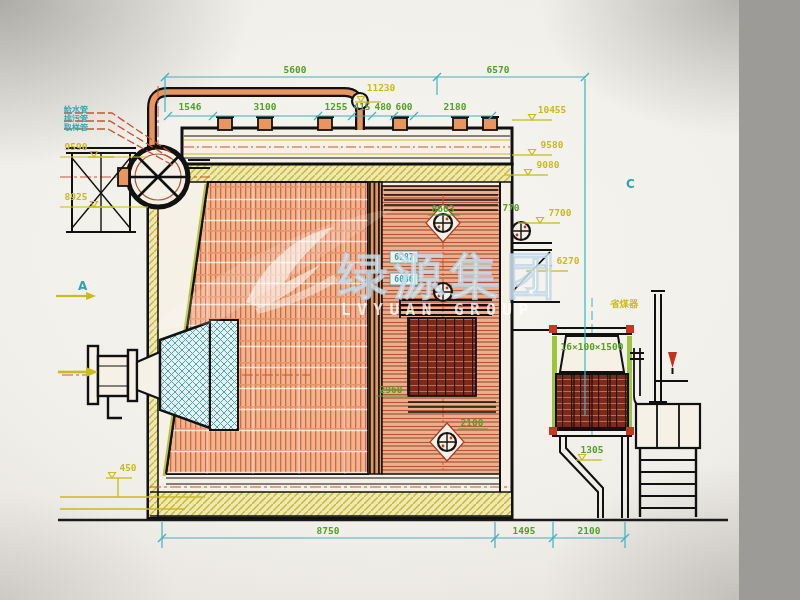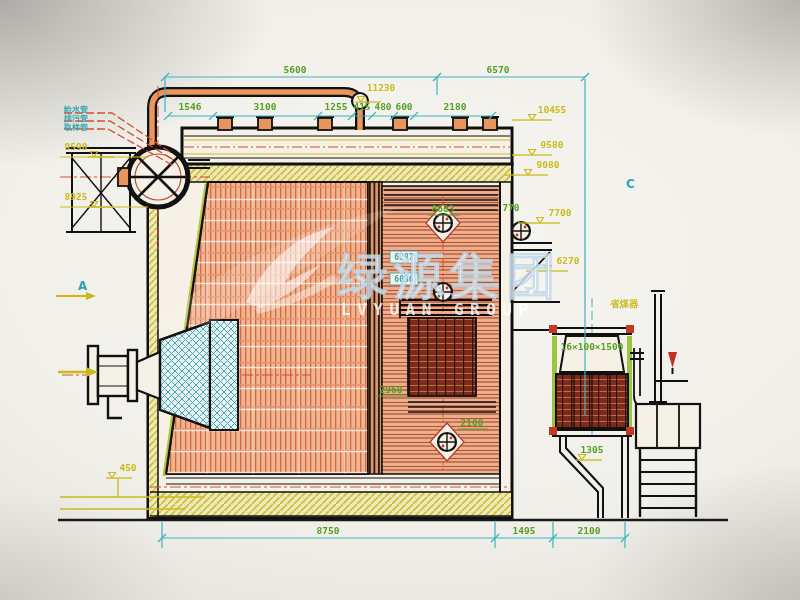--- a/index.html
+++ b/index.html
@@ -4,7 +4,7 @@
 <style>
   html,body{margin:0;padding:0;background:#9d9b97;}
   .photo{
-    position:relative;width:800px;height:600px;overflow:hidden;
+    position:relative;width:739px;height:600px;overflow:hidden;
     background:
       radial-gradient(55% 45% at 0% 0%, rgba(75,73,70,.38), rgba(75,73,70,0) 62%),
       radial-gradient(45% 38% at 100% 0%, rgba(80,78,74,.34), rgba(80,78,74,0) 60%),

